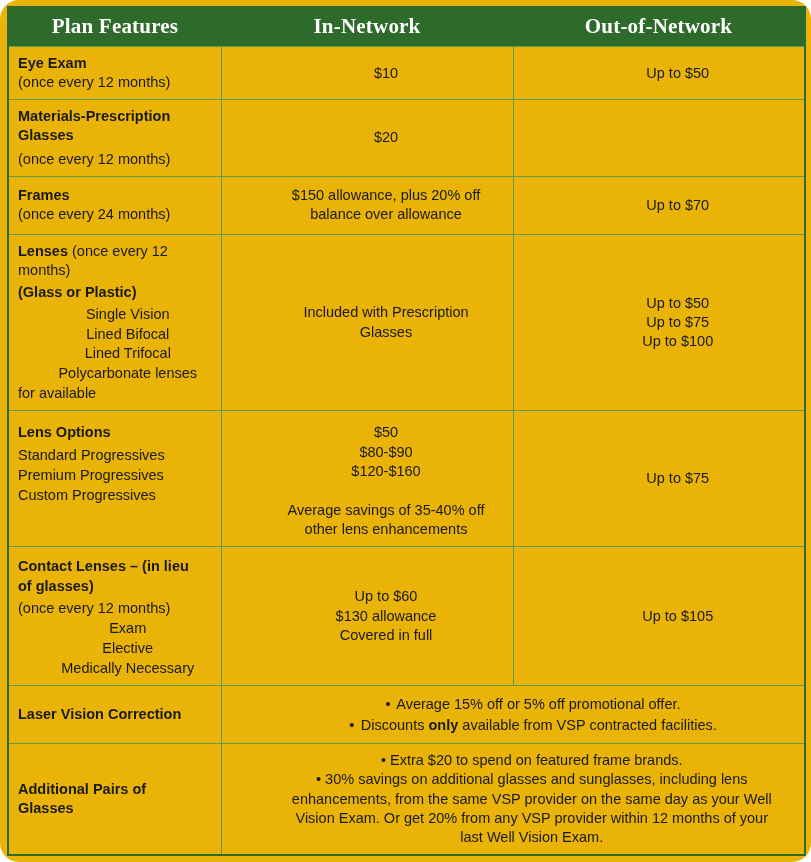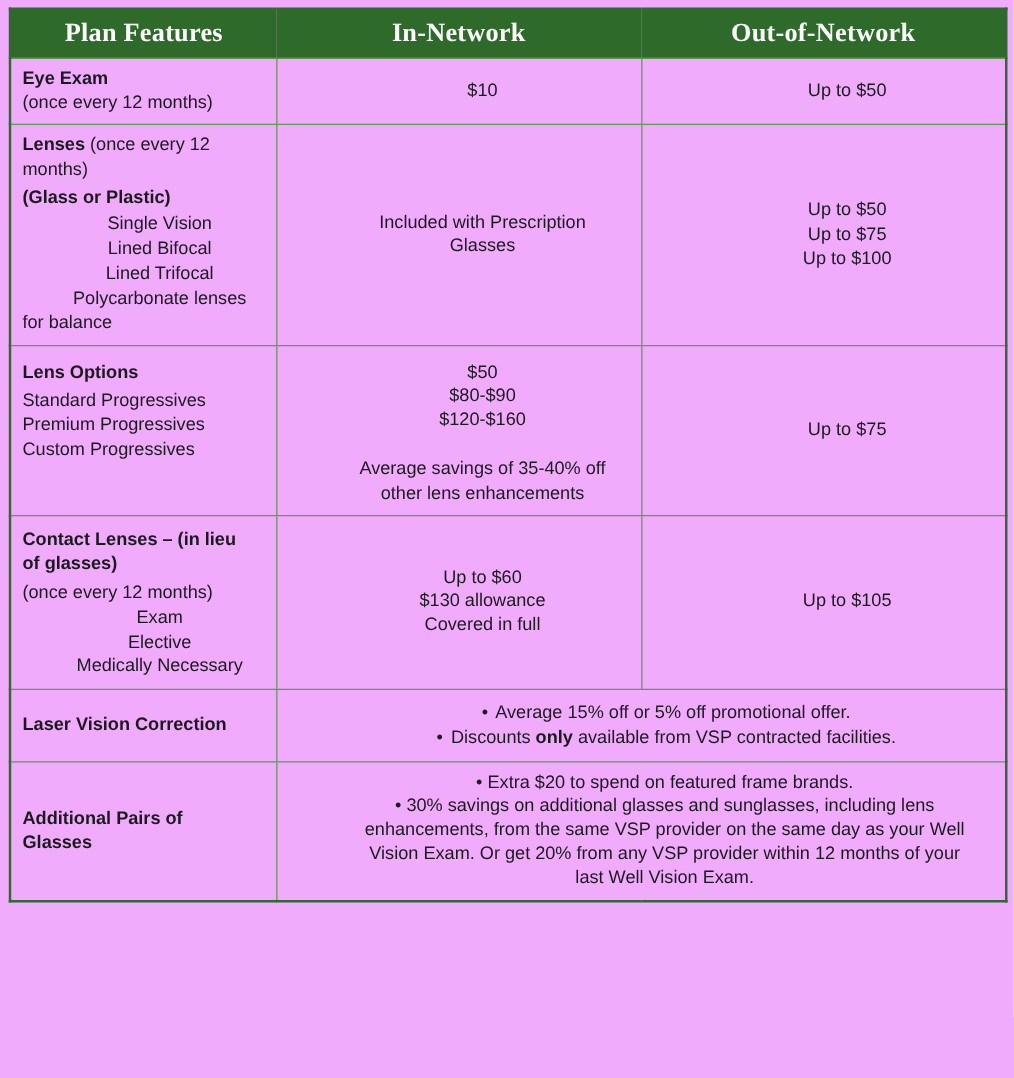--- a/index.html
+++ b/index.html
@@ -16,8 +16,9 @@
     height: 862px;
     box-sizing: border-box;
     padding: 6px 7px 6px 7px;
-    background: #f0abfc;
+    background: #eab308;
     position: relative;
+    border-radius: 19px;
   }
   table.benefits {
     width: 797px;

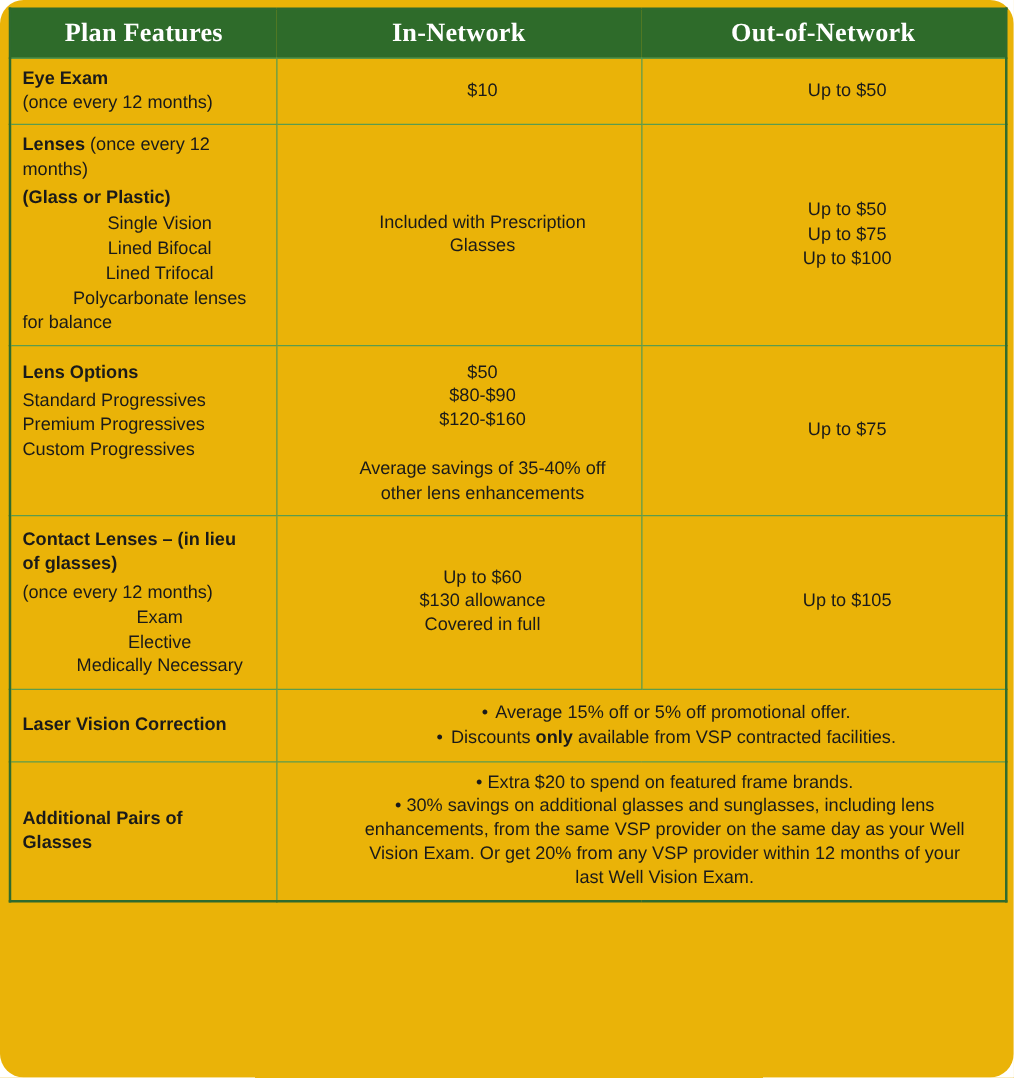--- a/index.html
+++ b/index.html
@@ -105,6 +105,15 @@
         <td class="outnet">Up to $50</td>
       </tr>
 
+      <tr style="height:72px;">
+        <td class="feature">
+          <span class="bold lineblock">Materials-Prescription</span>
+          <span class="bold lineblock">Glasses</span>
+          <span class="lineblock" style="margin-top:4px;">(once every 12 months)</span>
+        </td>
+        <td class="innet">$20</td>
+        <td class="outnet"></td>
+      </tr>
 
 
       <tr style="height:173px;">

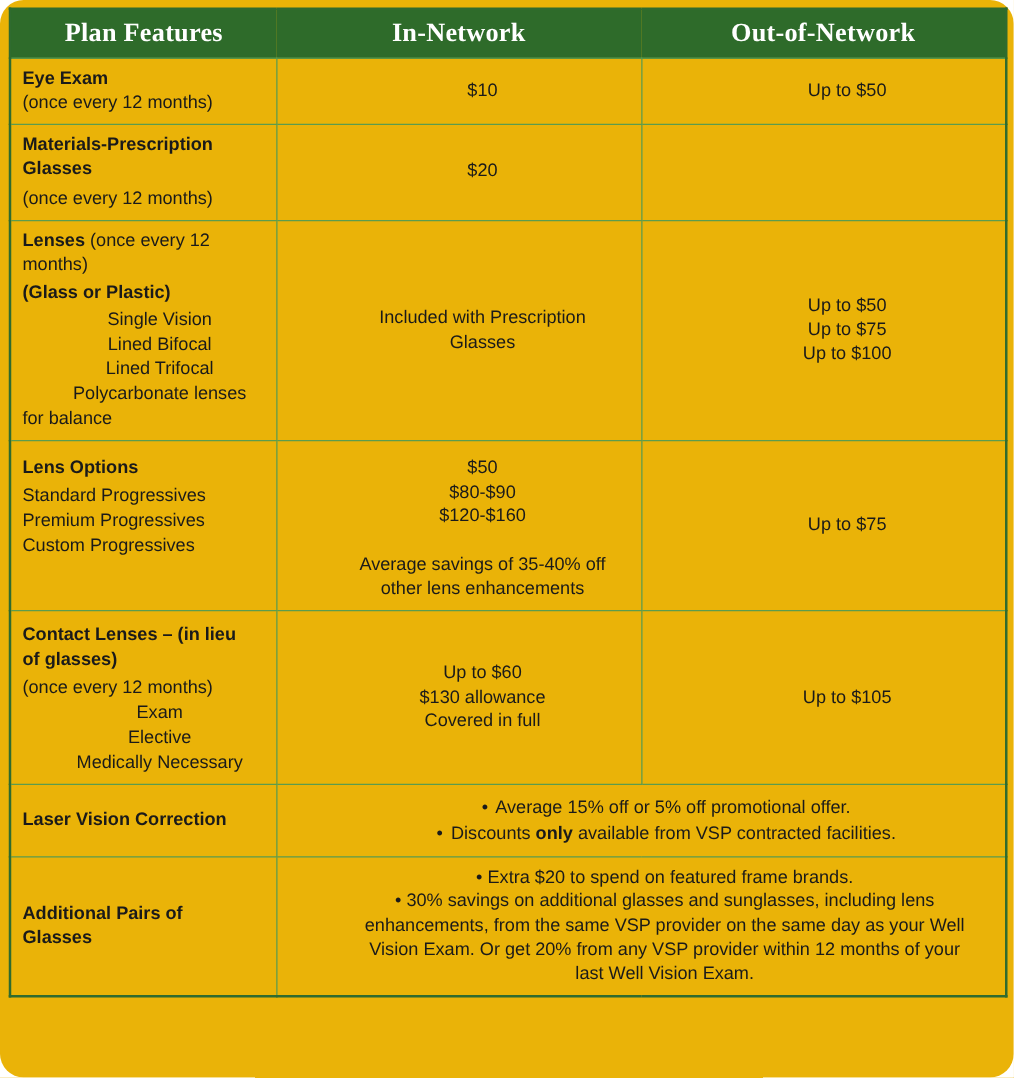--- a/index.html
+++ b/index.html
@@ -115,6 +115,17 @@
         <td class="outnet"></td>
       </tr>
 
+      <tr style="height:58px;">
+        <td class="feature">
+          <span class="bold lineblock">Frames</span>
+          <span class="lineblock">(once every 24 months)</span>
+        </td>
+        <td class="innet">
+          <span class="lineblock">$150 allowance, plus 20% off</span>
+          <span class="lineblock">balance over allowance</span>
+        </td>
+        <td class="outnet">Up to $70</td>
+      </tr>
 
       <tr style="height:173px;">
         <td class="feature tight" style="vertical-align:top; ">

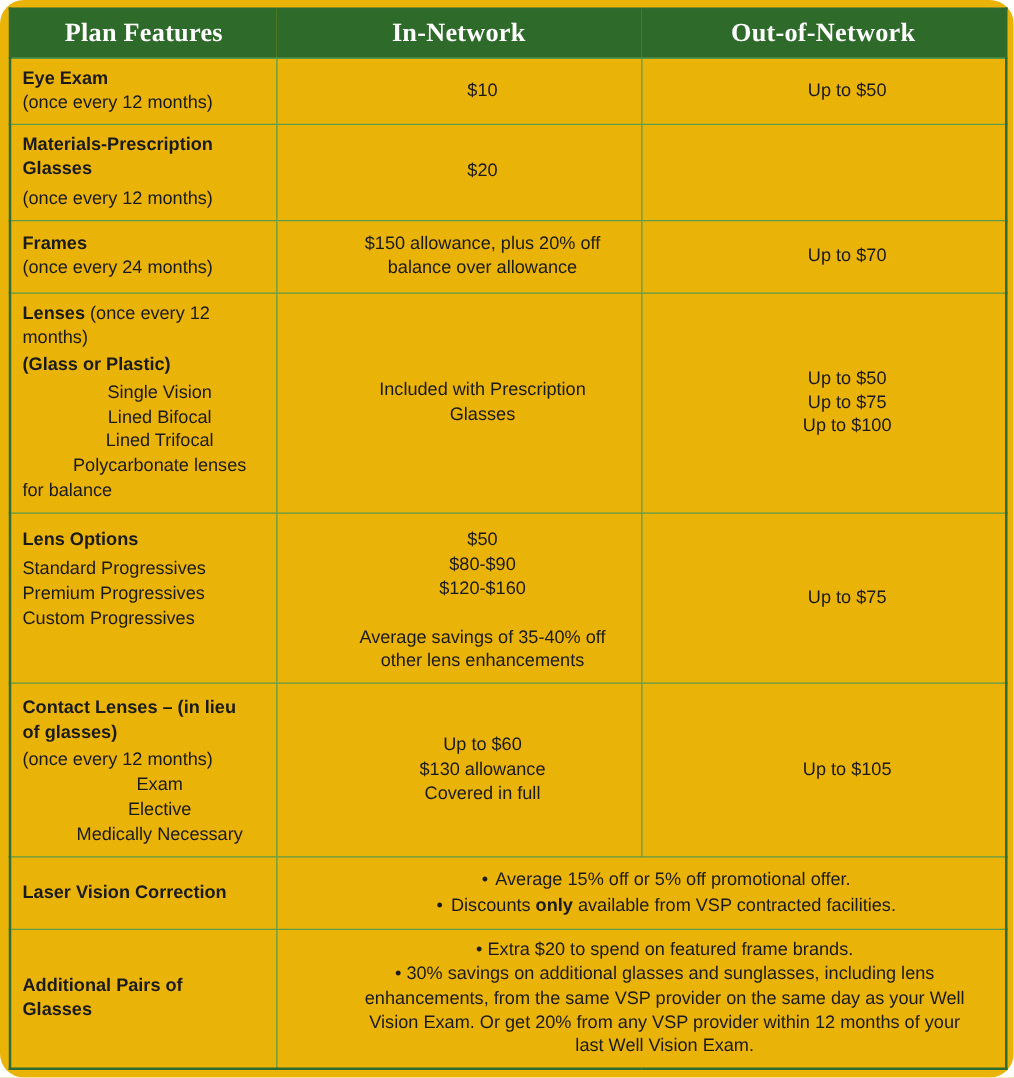--- a/index.html
+++ b/index.html
@@ -138,7 +138,7 @@
           <span class="indent">Lined Bifocal</span>
           <span class="indent">Lined Trifocal</span>
           <span class="indent">Polycarbonate lenses</span>
-          <span class="lineblock">for balance</span>
+          <span class="lineblock">for available</span>
         </td>
         <td class="innet">
           <span class="lineblock">Included with Prescription</span>

